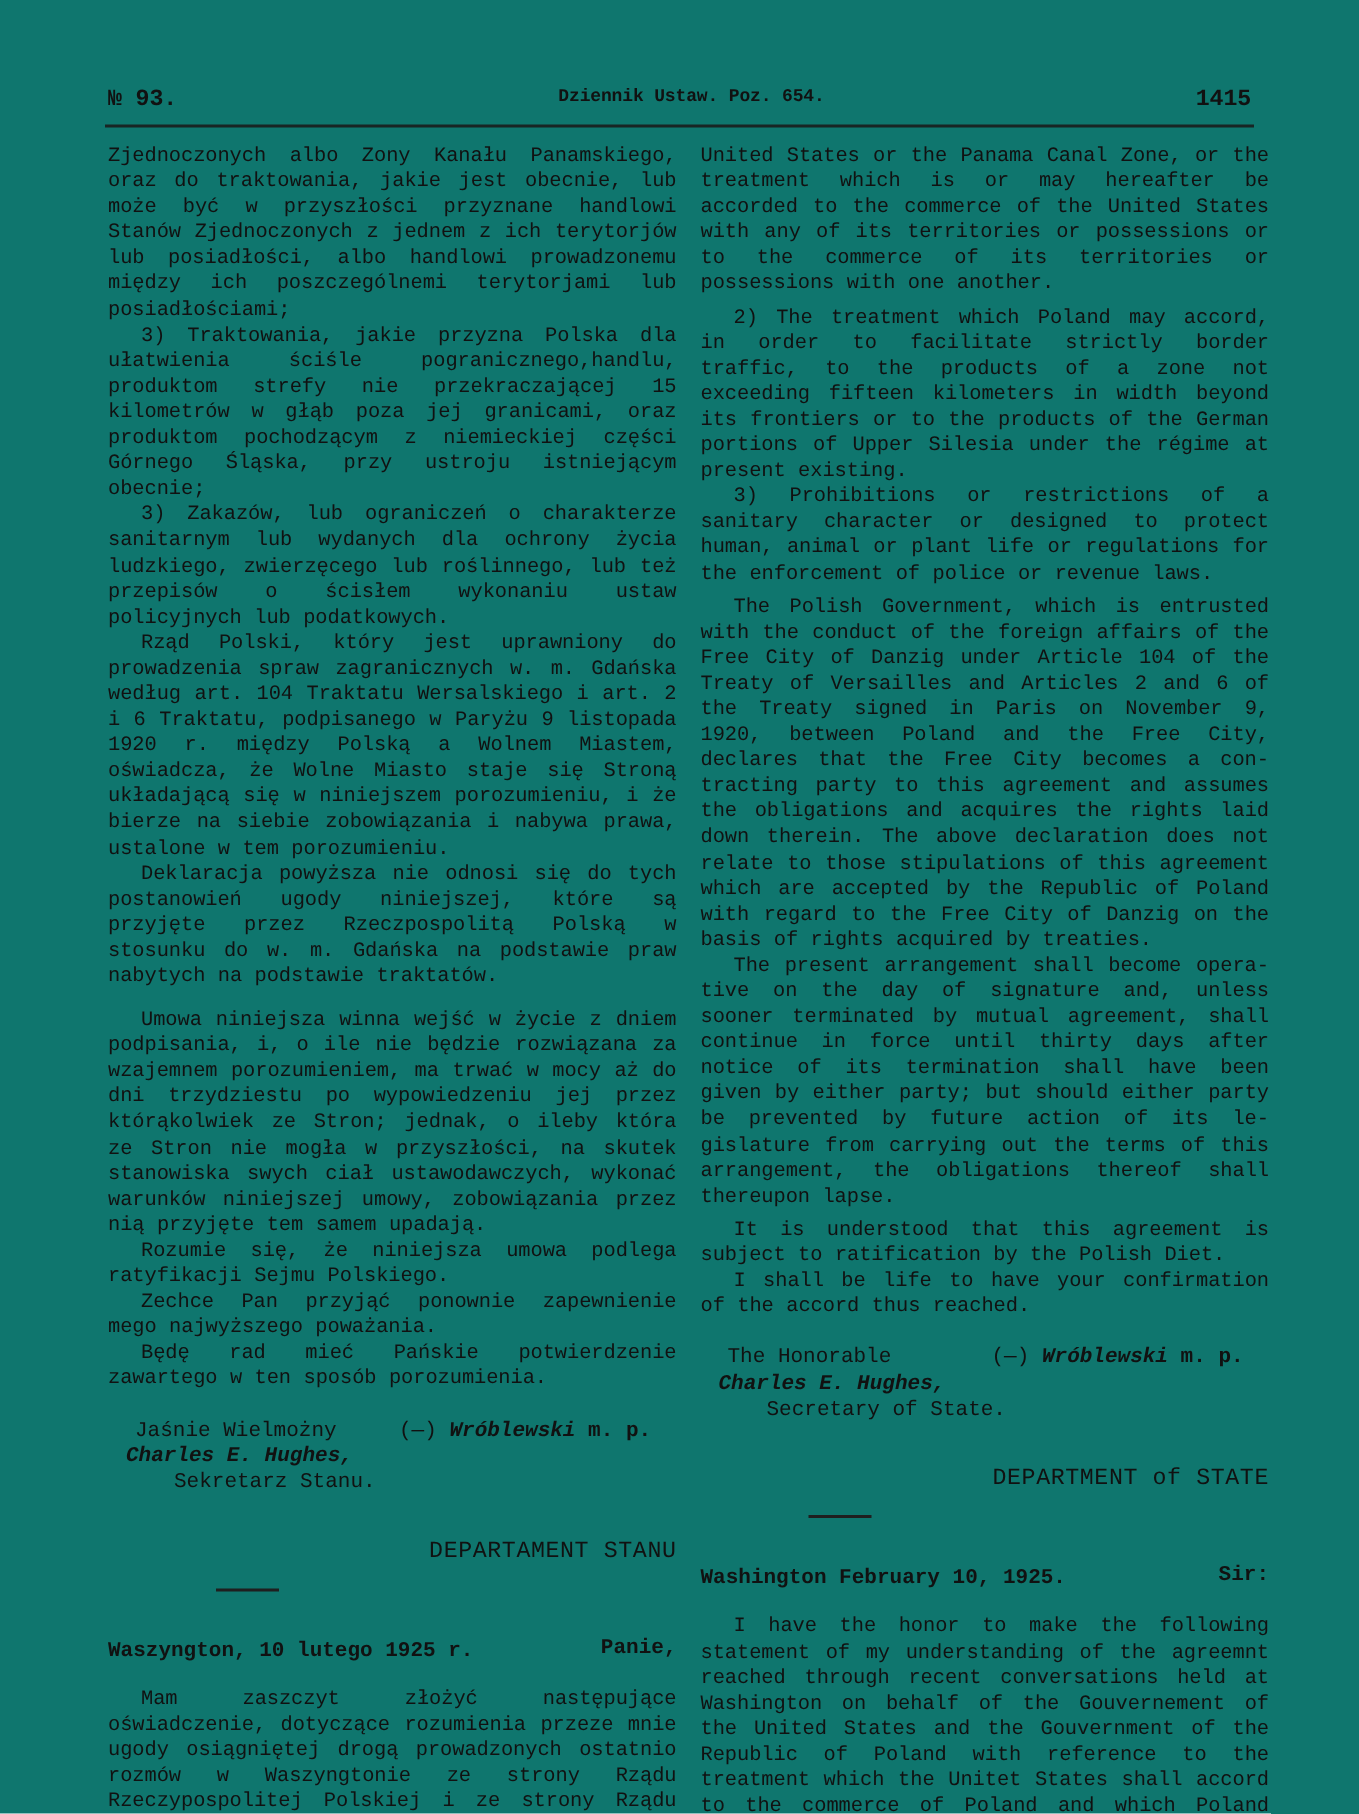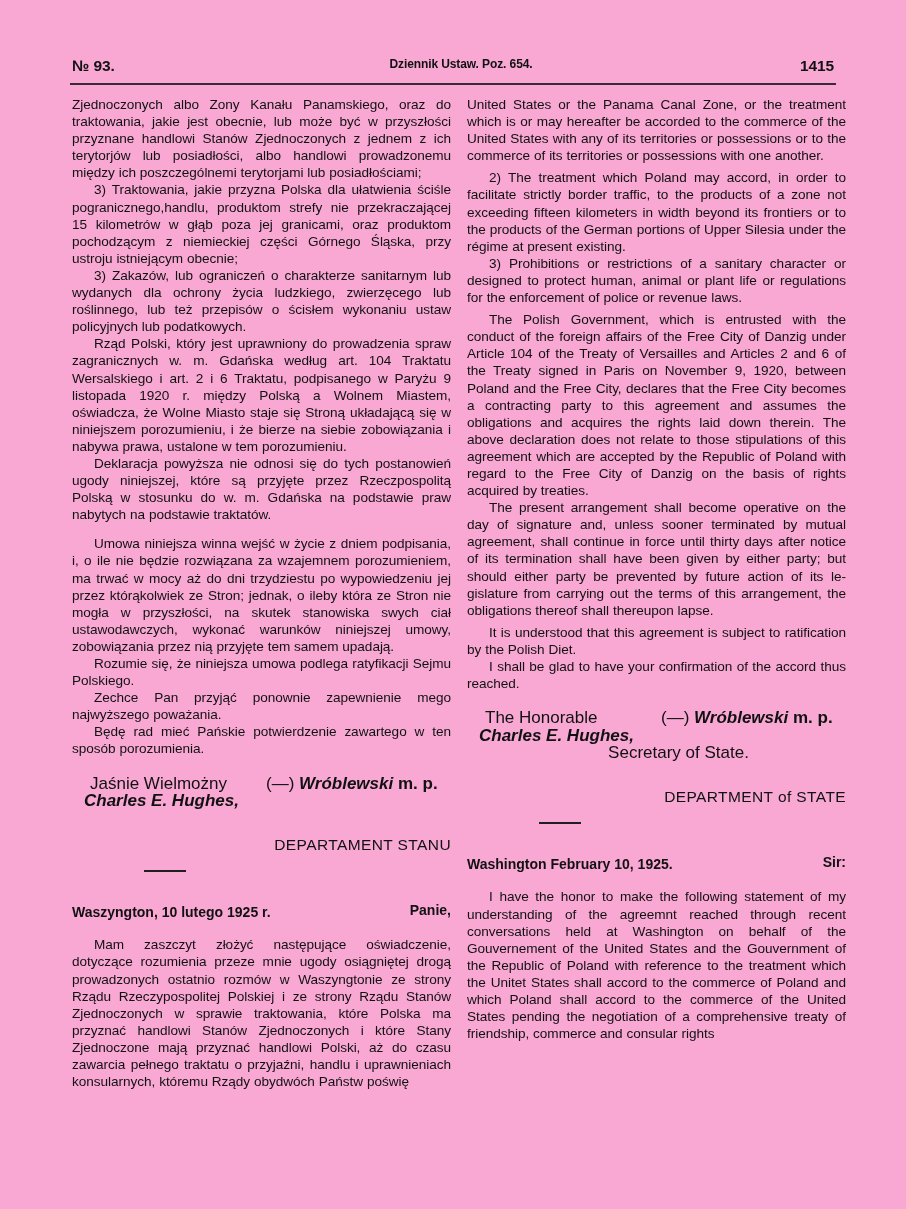--- a/index.html
+++ b/index.html
@@ -11,8 +11,8 @@
     position: relative;
     width: 906px;
     height: 1209px;
-    background: #f9a8d4;
-    font-family: Liberation Sans, sans-serif;
+    background: #0f766e;
+    font-family: Liberation Mono, monospace;
     color: #111111;
     overflow: hidden;
   }

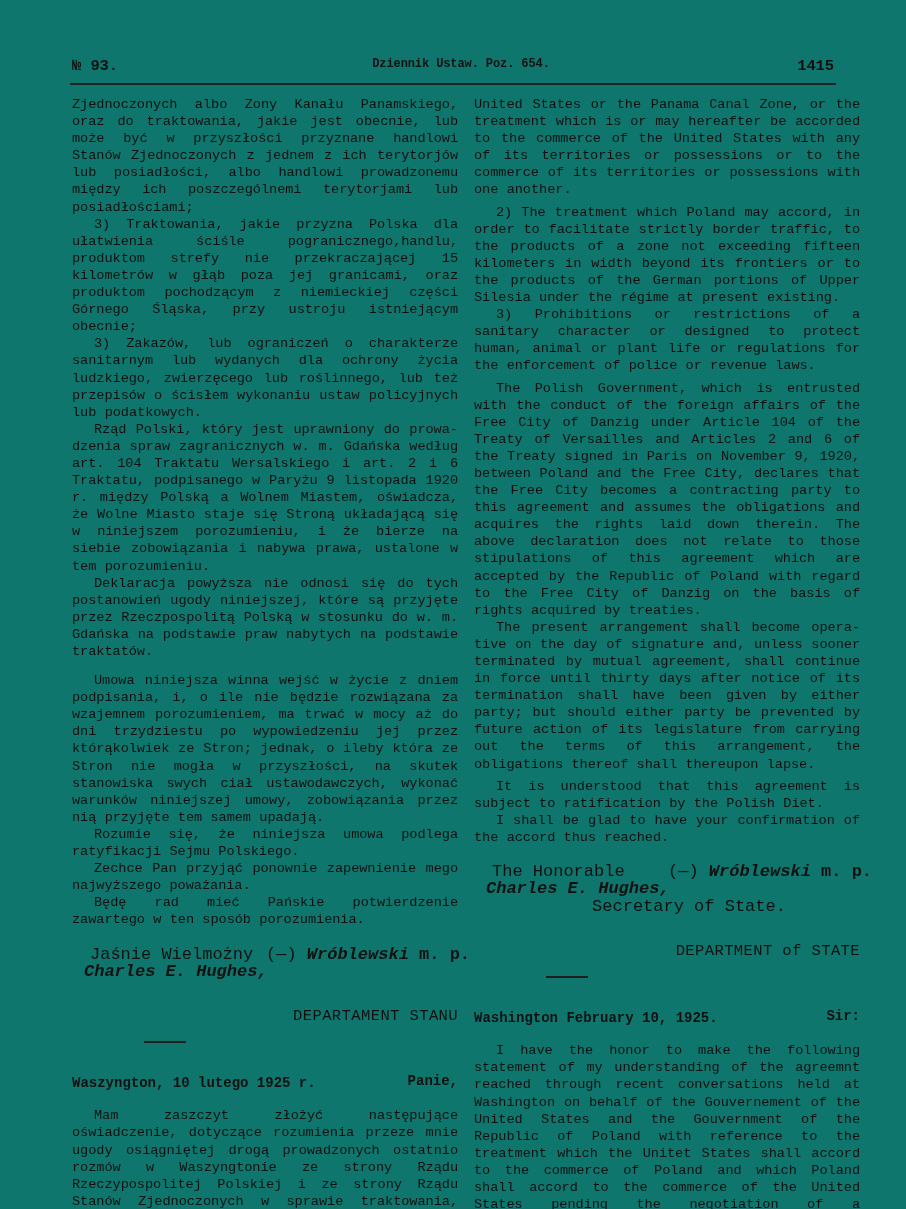--- a/index.html
+++ b/index.html
@@ -201,7 +201,7 @@
       <p class="indent">The present arrangement shall become opera­tive on the day of signature and, unless sooner ter­minated by mutual agreement, shall continue in force until thirty days after notice of its termination shall have been given by either party; but should either party be prevented by future action of its le­gislature from carrying out the terms of this arran­gement, the obligations thereof shall thereupon lapse.</p>
       <div class="gap-sm"></div>
       <p class="indent">It is understood that this agreement is subject to ratification by the Polish Diet.</p>
-      <p class="indent">I shall be glad to have your confirmation of the accord thus reached.</p>
+      <p class="indent">I shall be life to have your confirmation of the accord thus reached.</p>
 
       <div class="sig-block">
         <div class="sig-row">

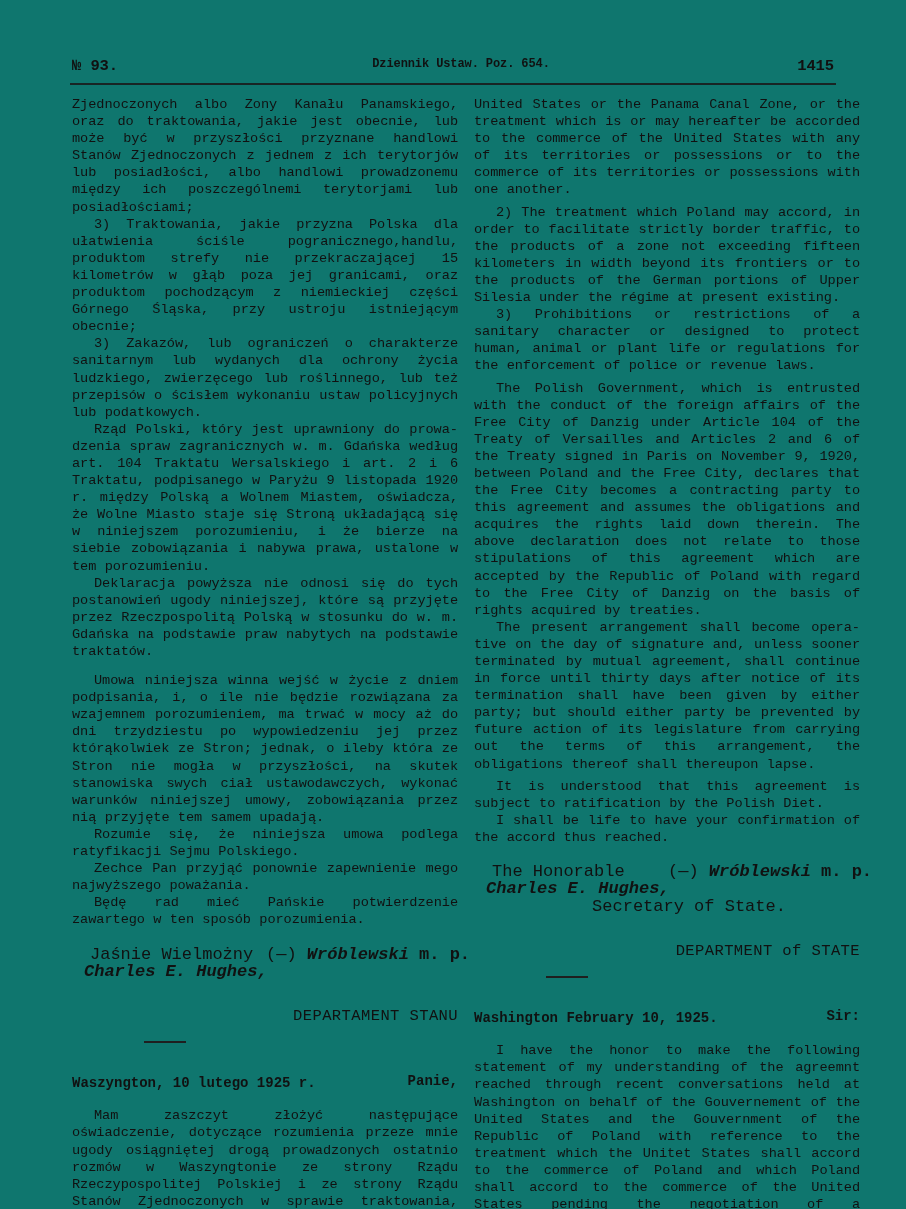--- a/index.html
+++ b/index.html
@@ -81,7 +81,7 @@
   
   .sig-block {
     margin-top: 17px;
-    font-size: 17px;
+    font-size: 14px;
     line-height: 17.4px;
   }
   .sig-row {

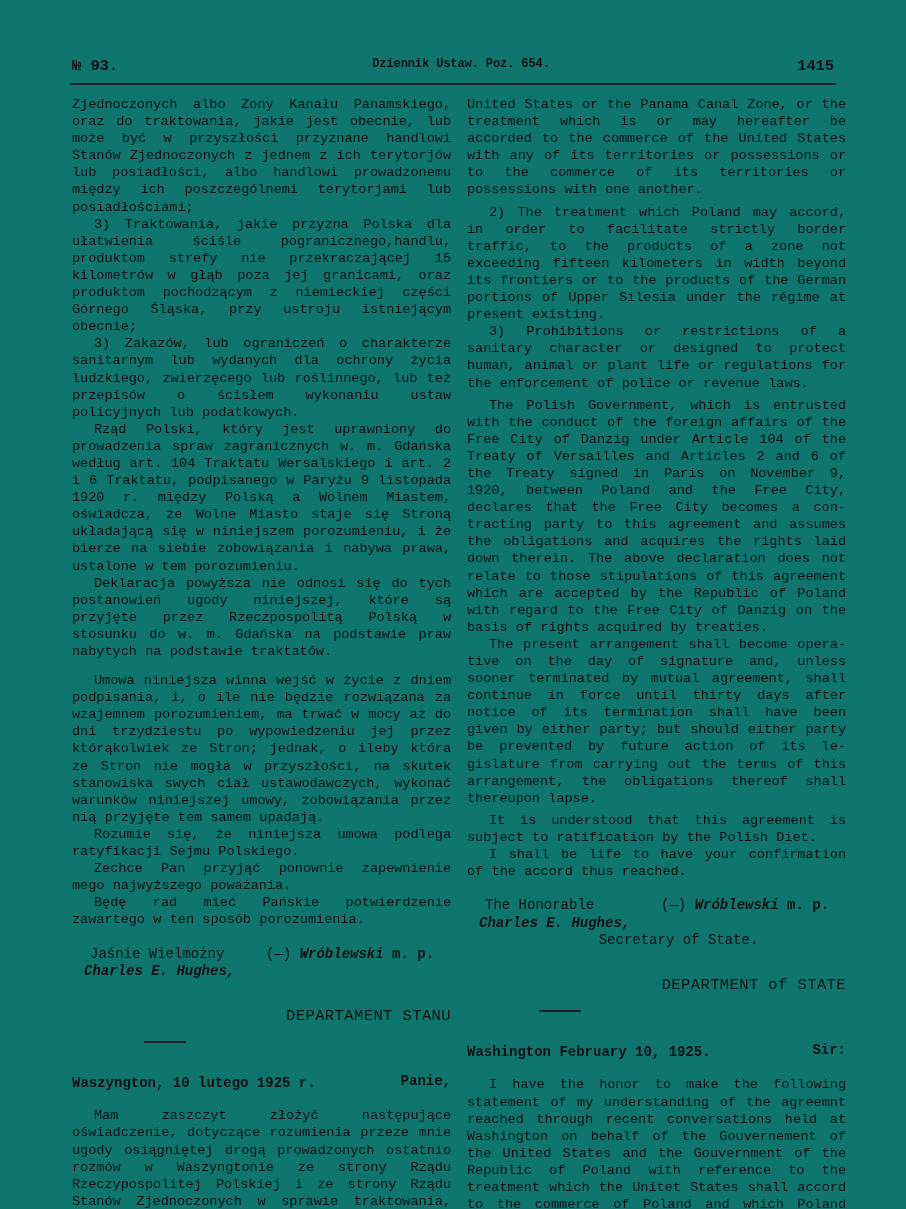--- a/index.html
+++ b/index.html
@@ -109,7 +109,6 @@
   }
   .sig-title-line {
     padding-left: 44px;
-    text-align: center;
   }
 
   

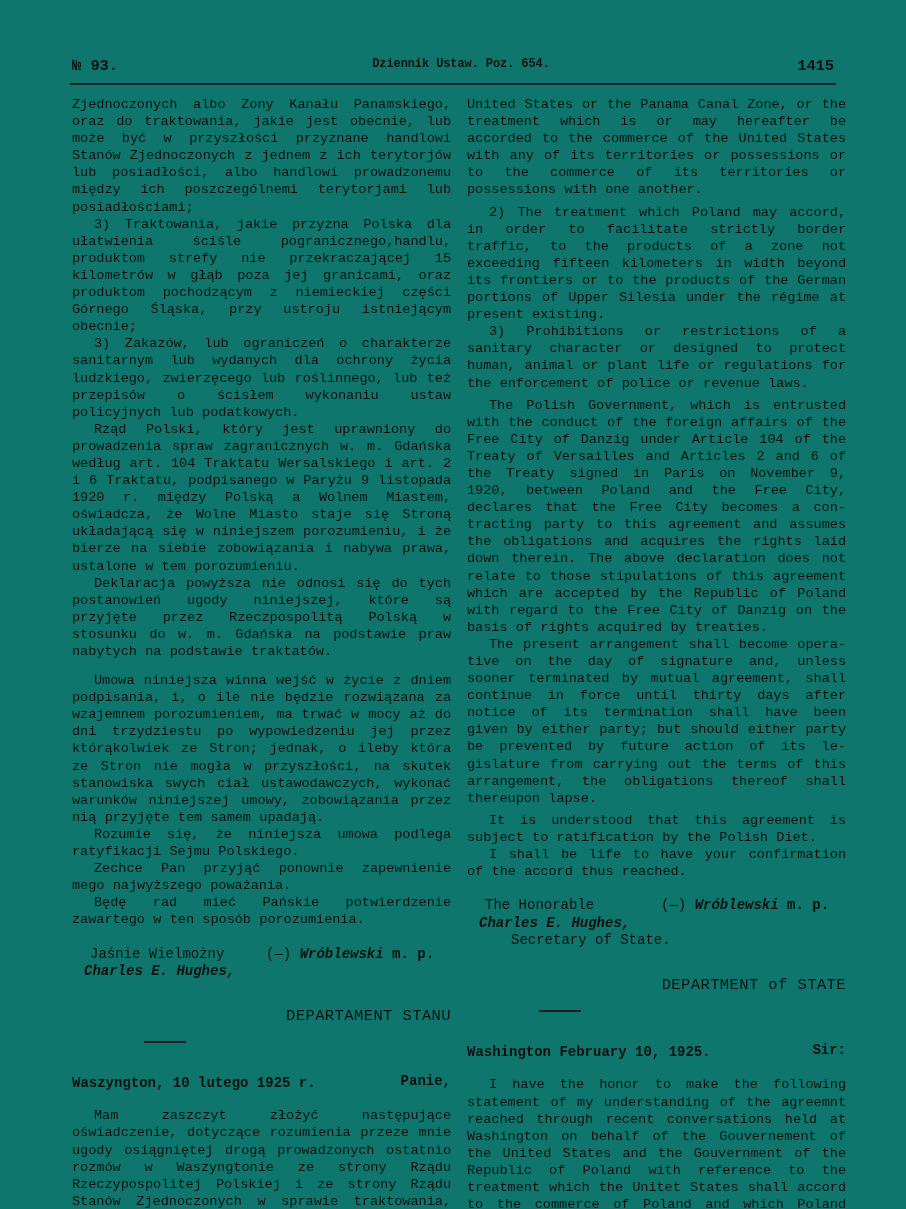--- a/index.html
+++ b/index.html
@@ -177,6 +177,7 @@
           </span>
         </div>
         <div class="sig-name-line">Charles E. Hughes,</div>
+        <div class="sig-title-line">Sekretarz Stanu.</div>
       </div>
 
       <div class="dept-heading">DEPARTAMENT STANU</div>

